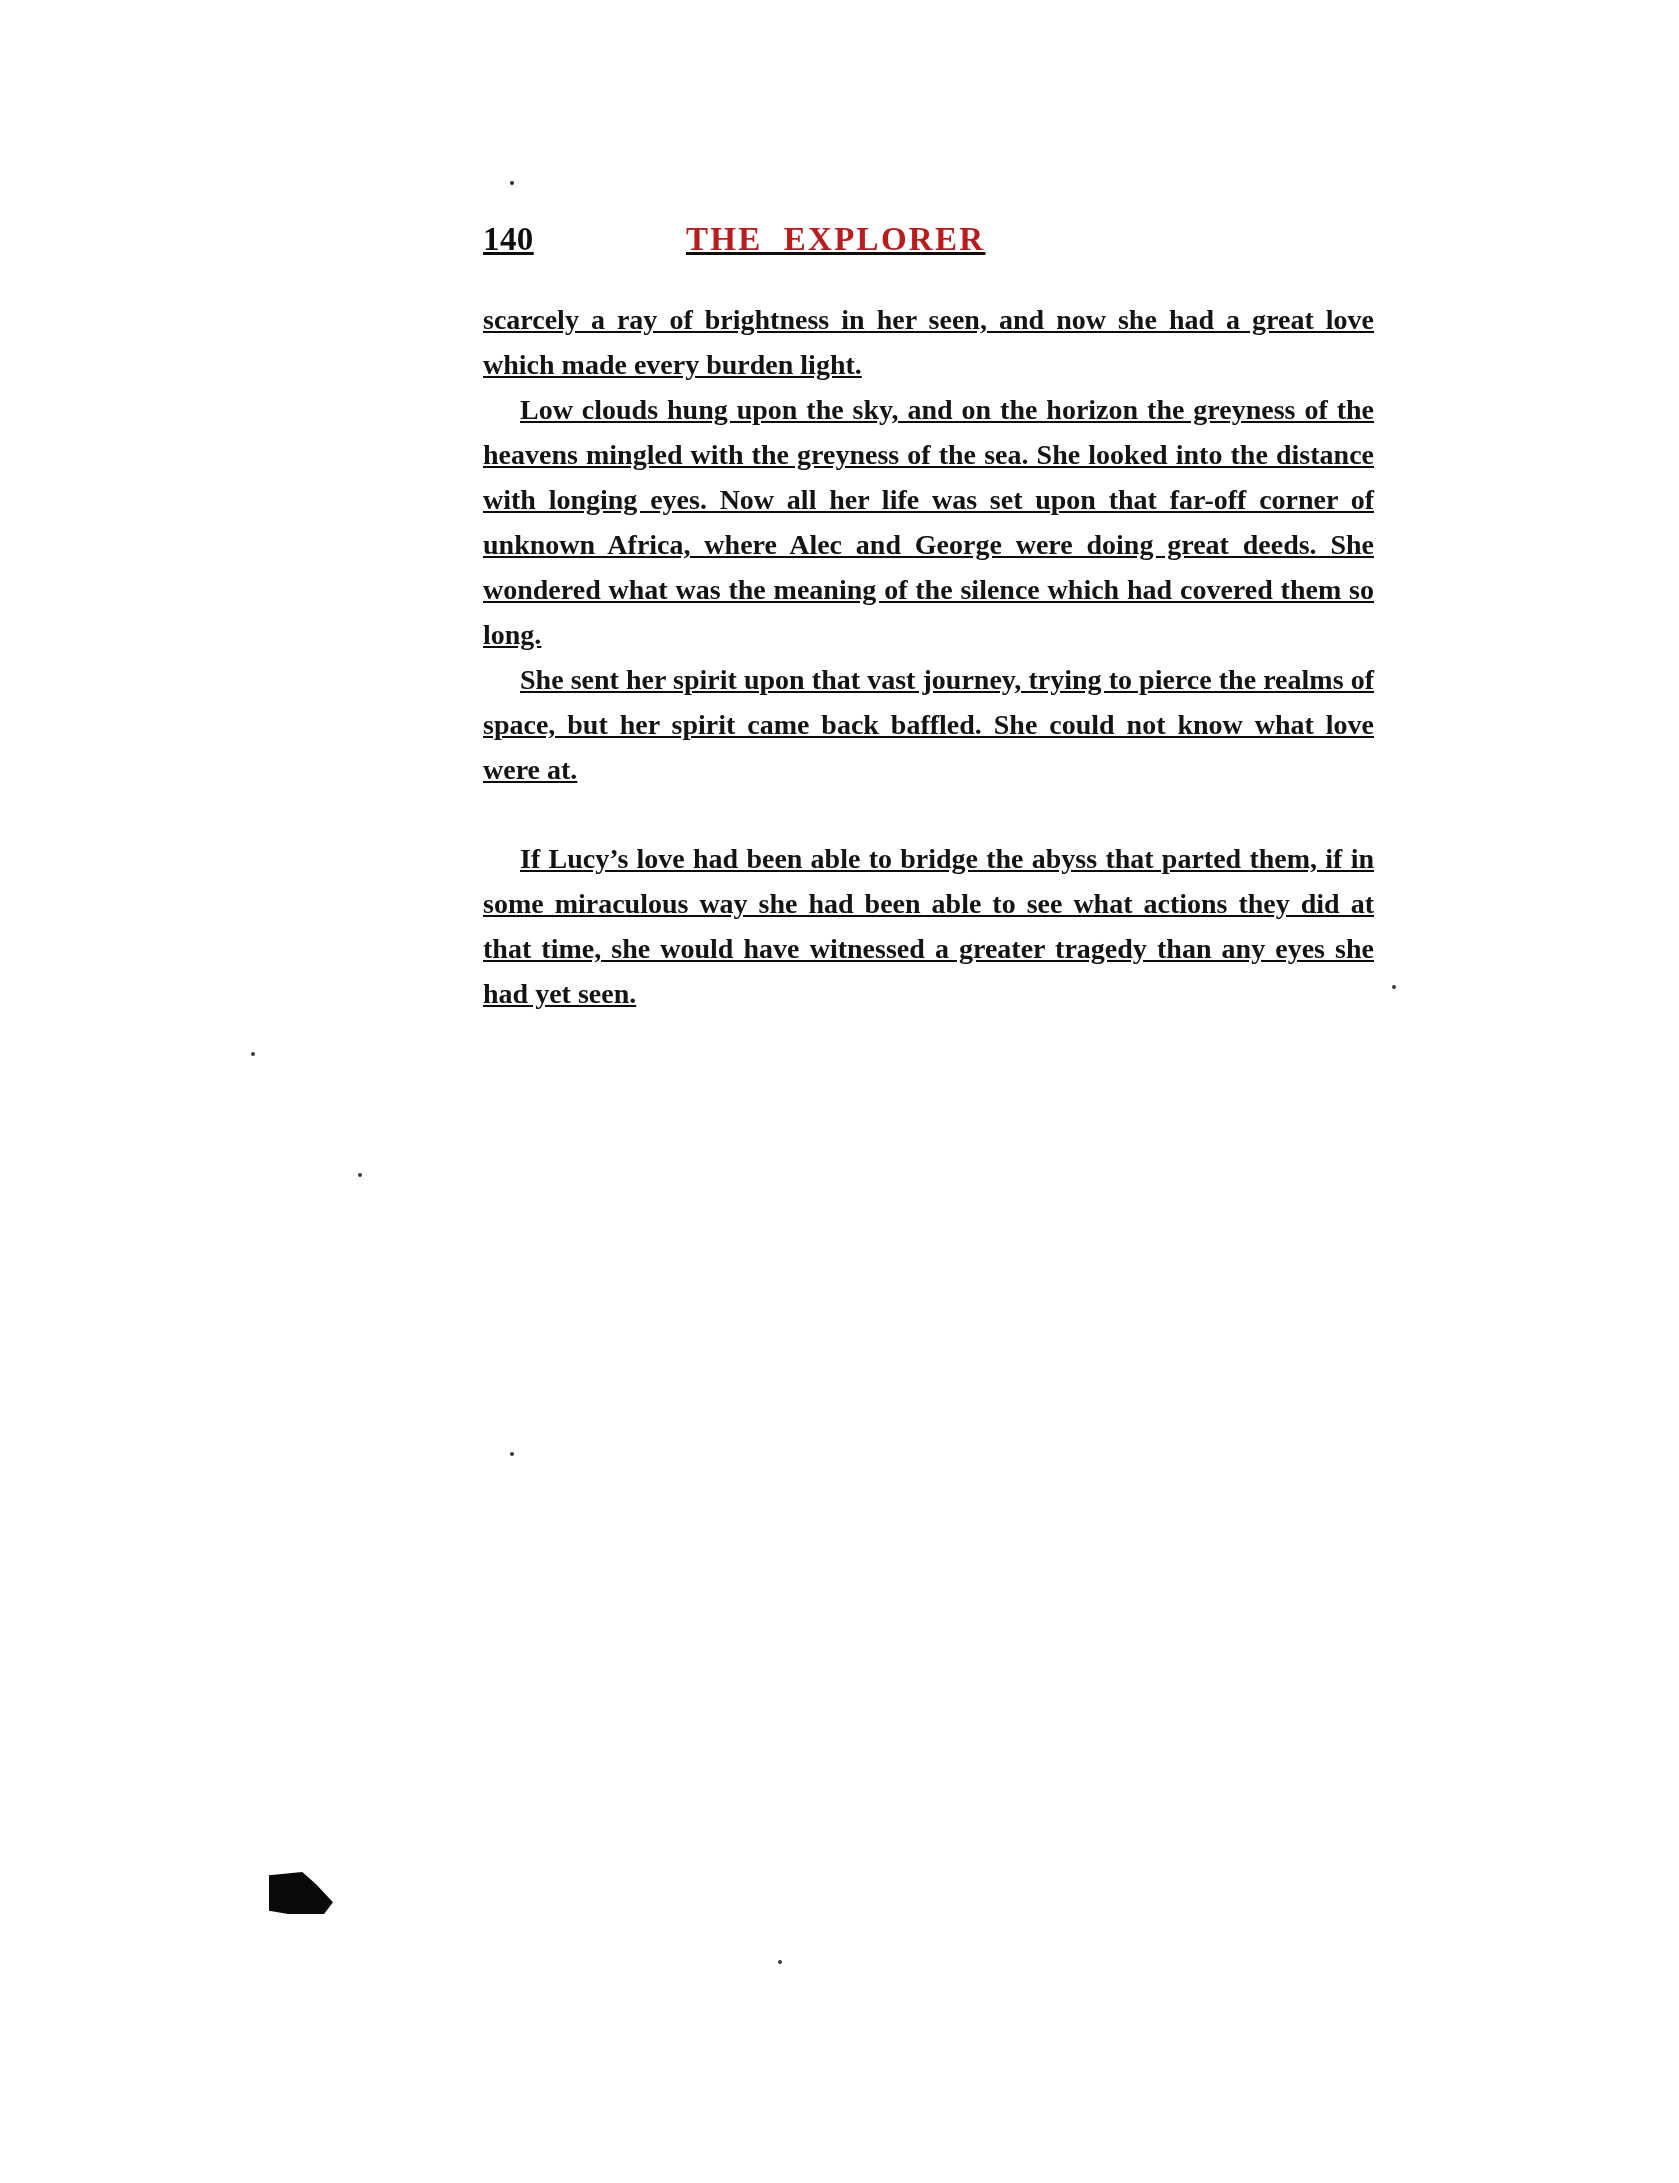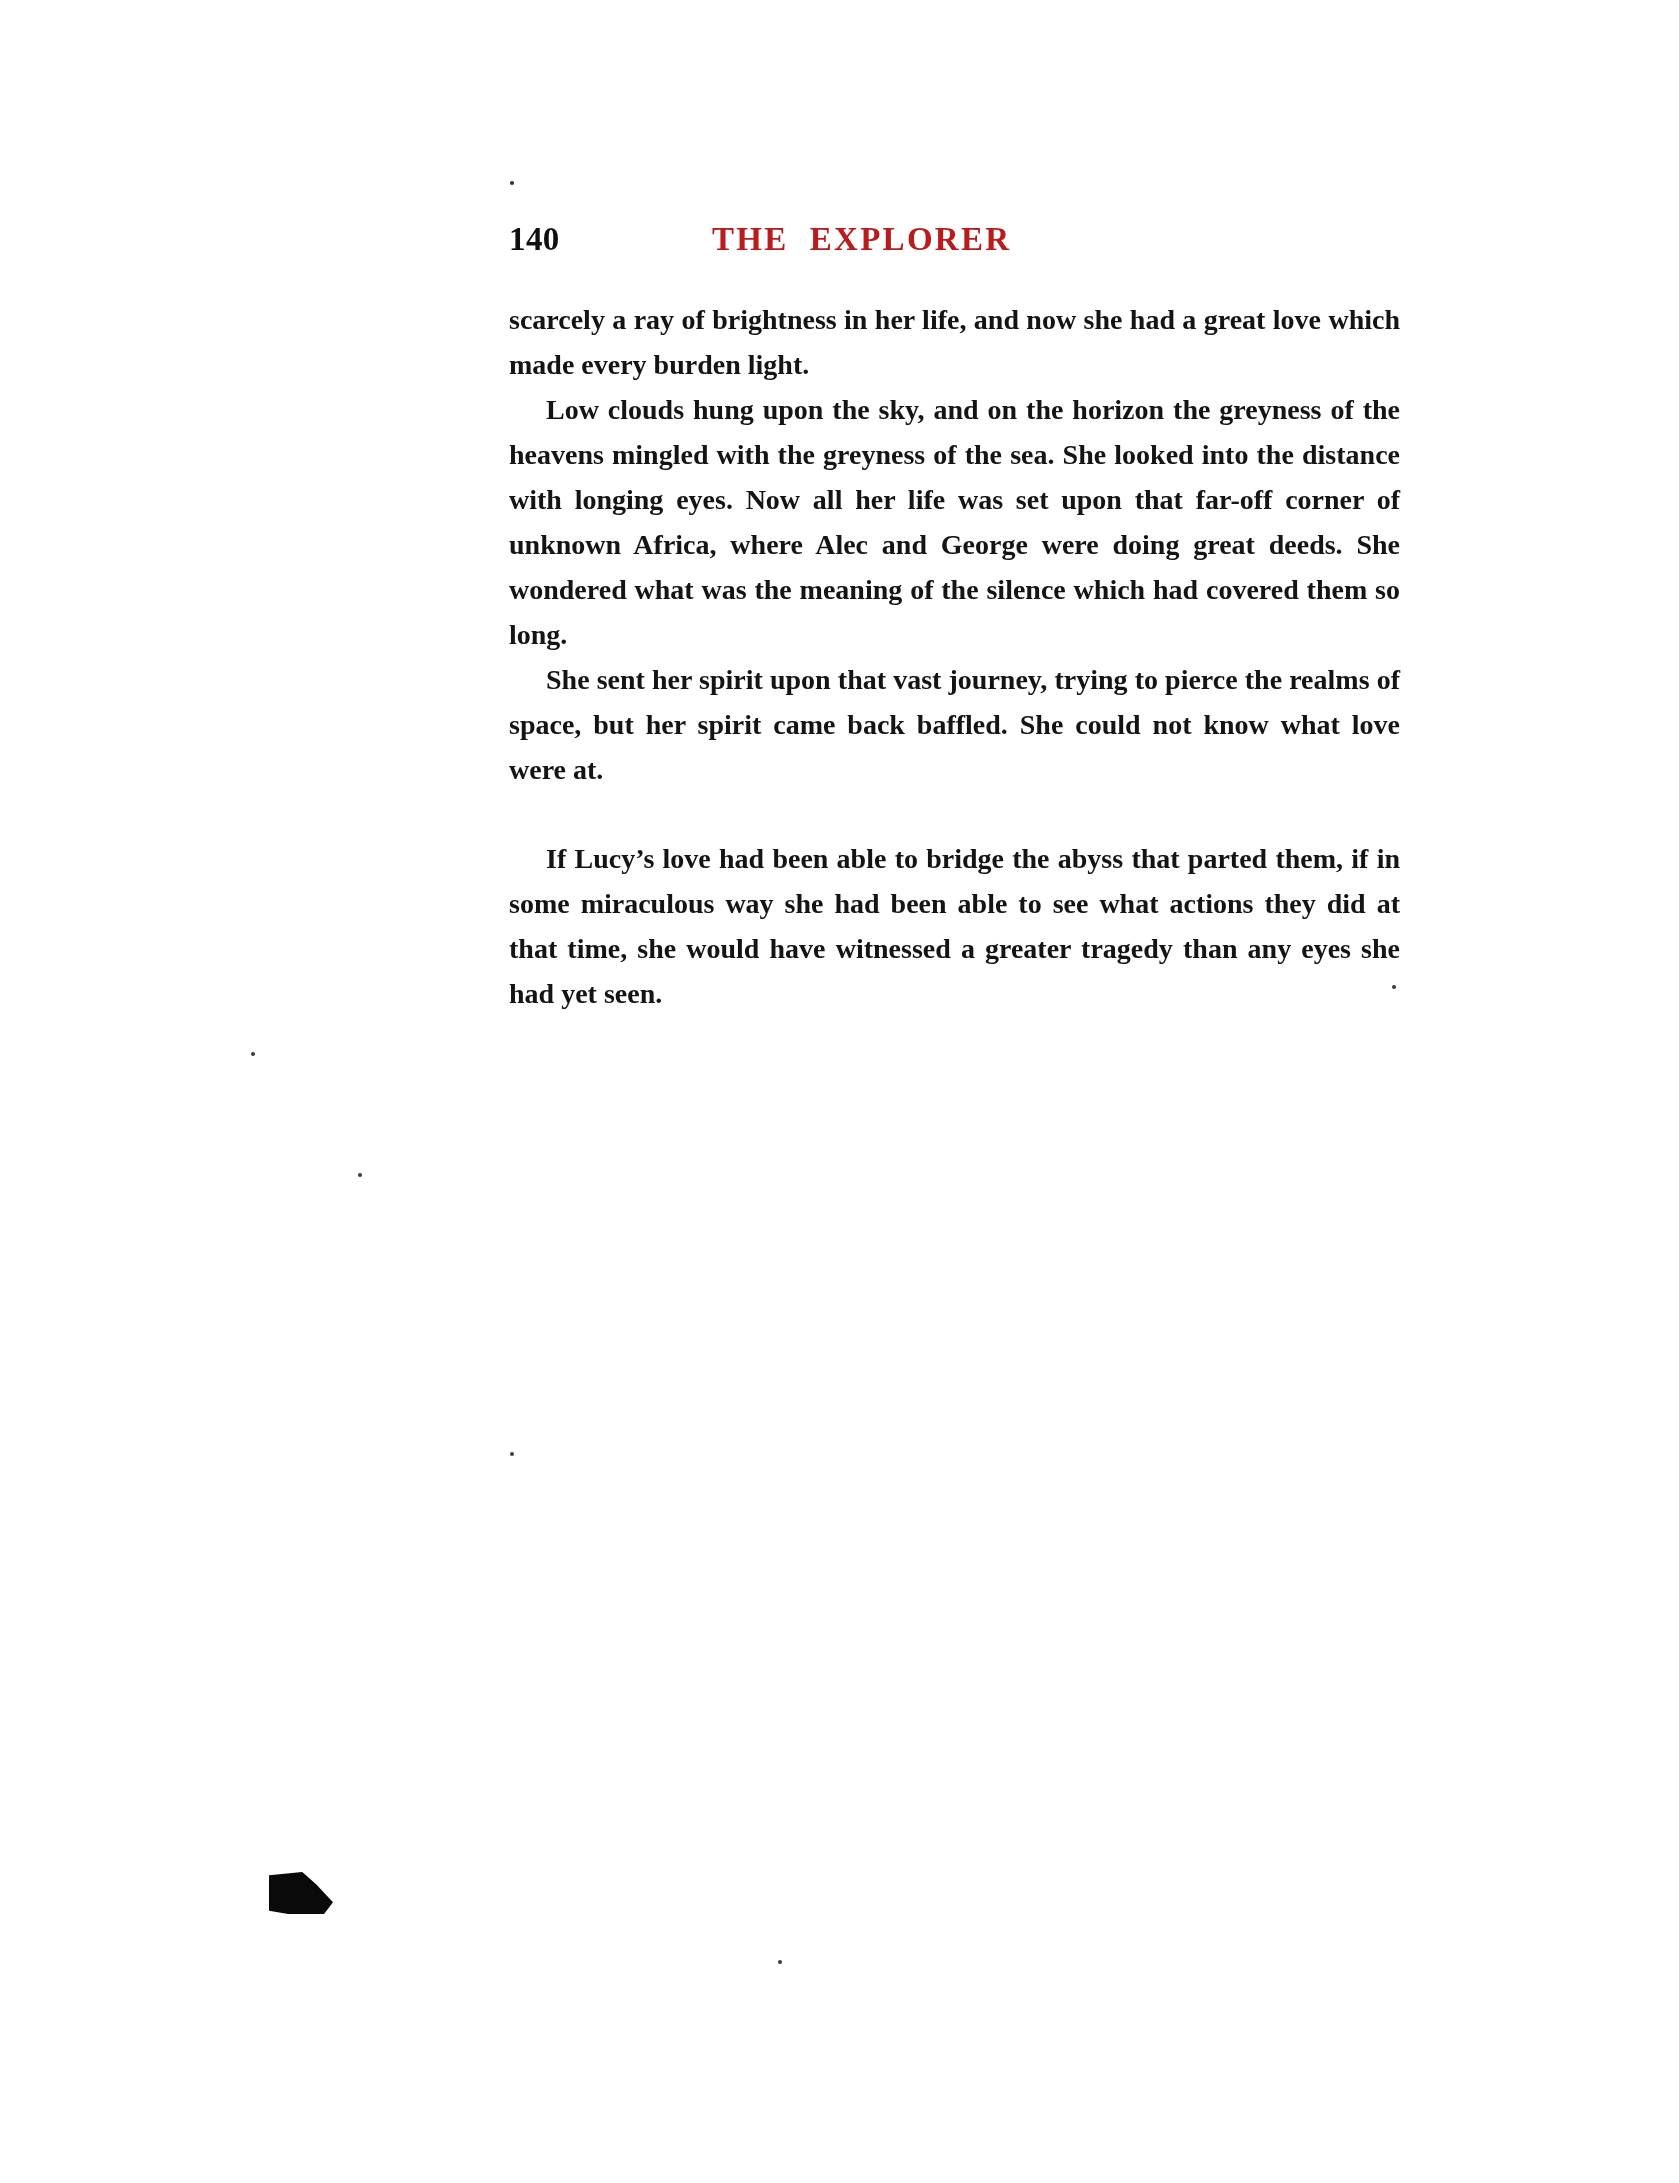--- a/index.html
+++ b/index.html
@@ -24,9 +24,10 @@
   }
   .text-block {
     position: absolute;
-    left: 509px;
+    left: 483px;
     top: 221px;
     width: 891px;
+    text-decoration: underline;
   }
   .header-row {
     display: flex;

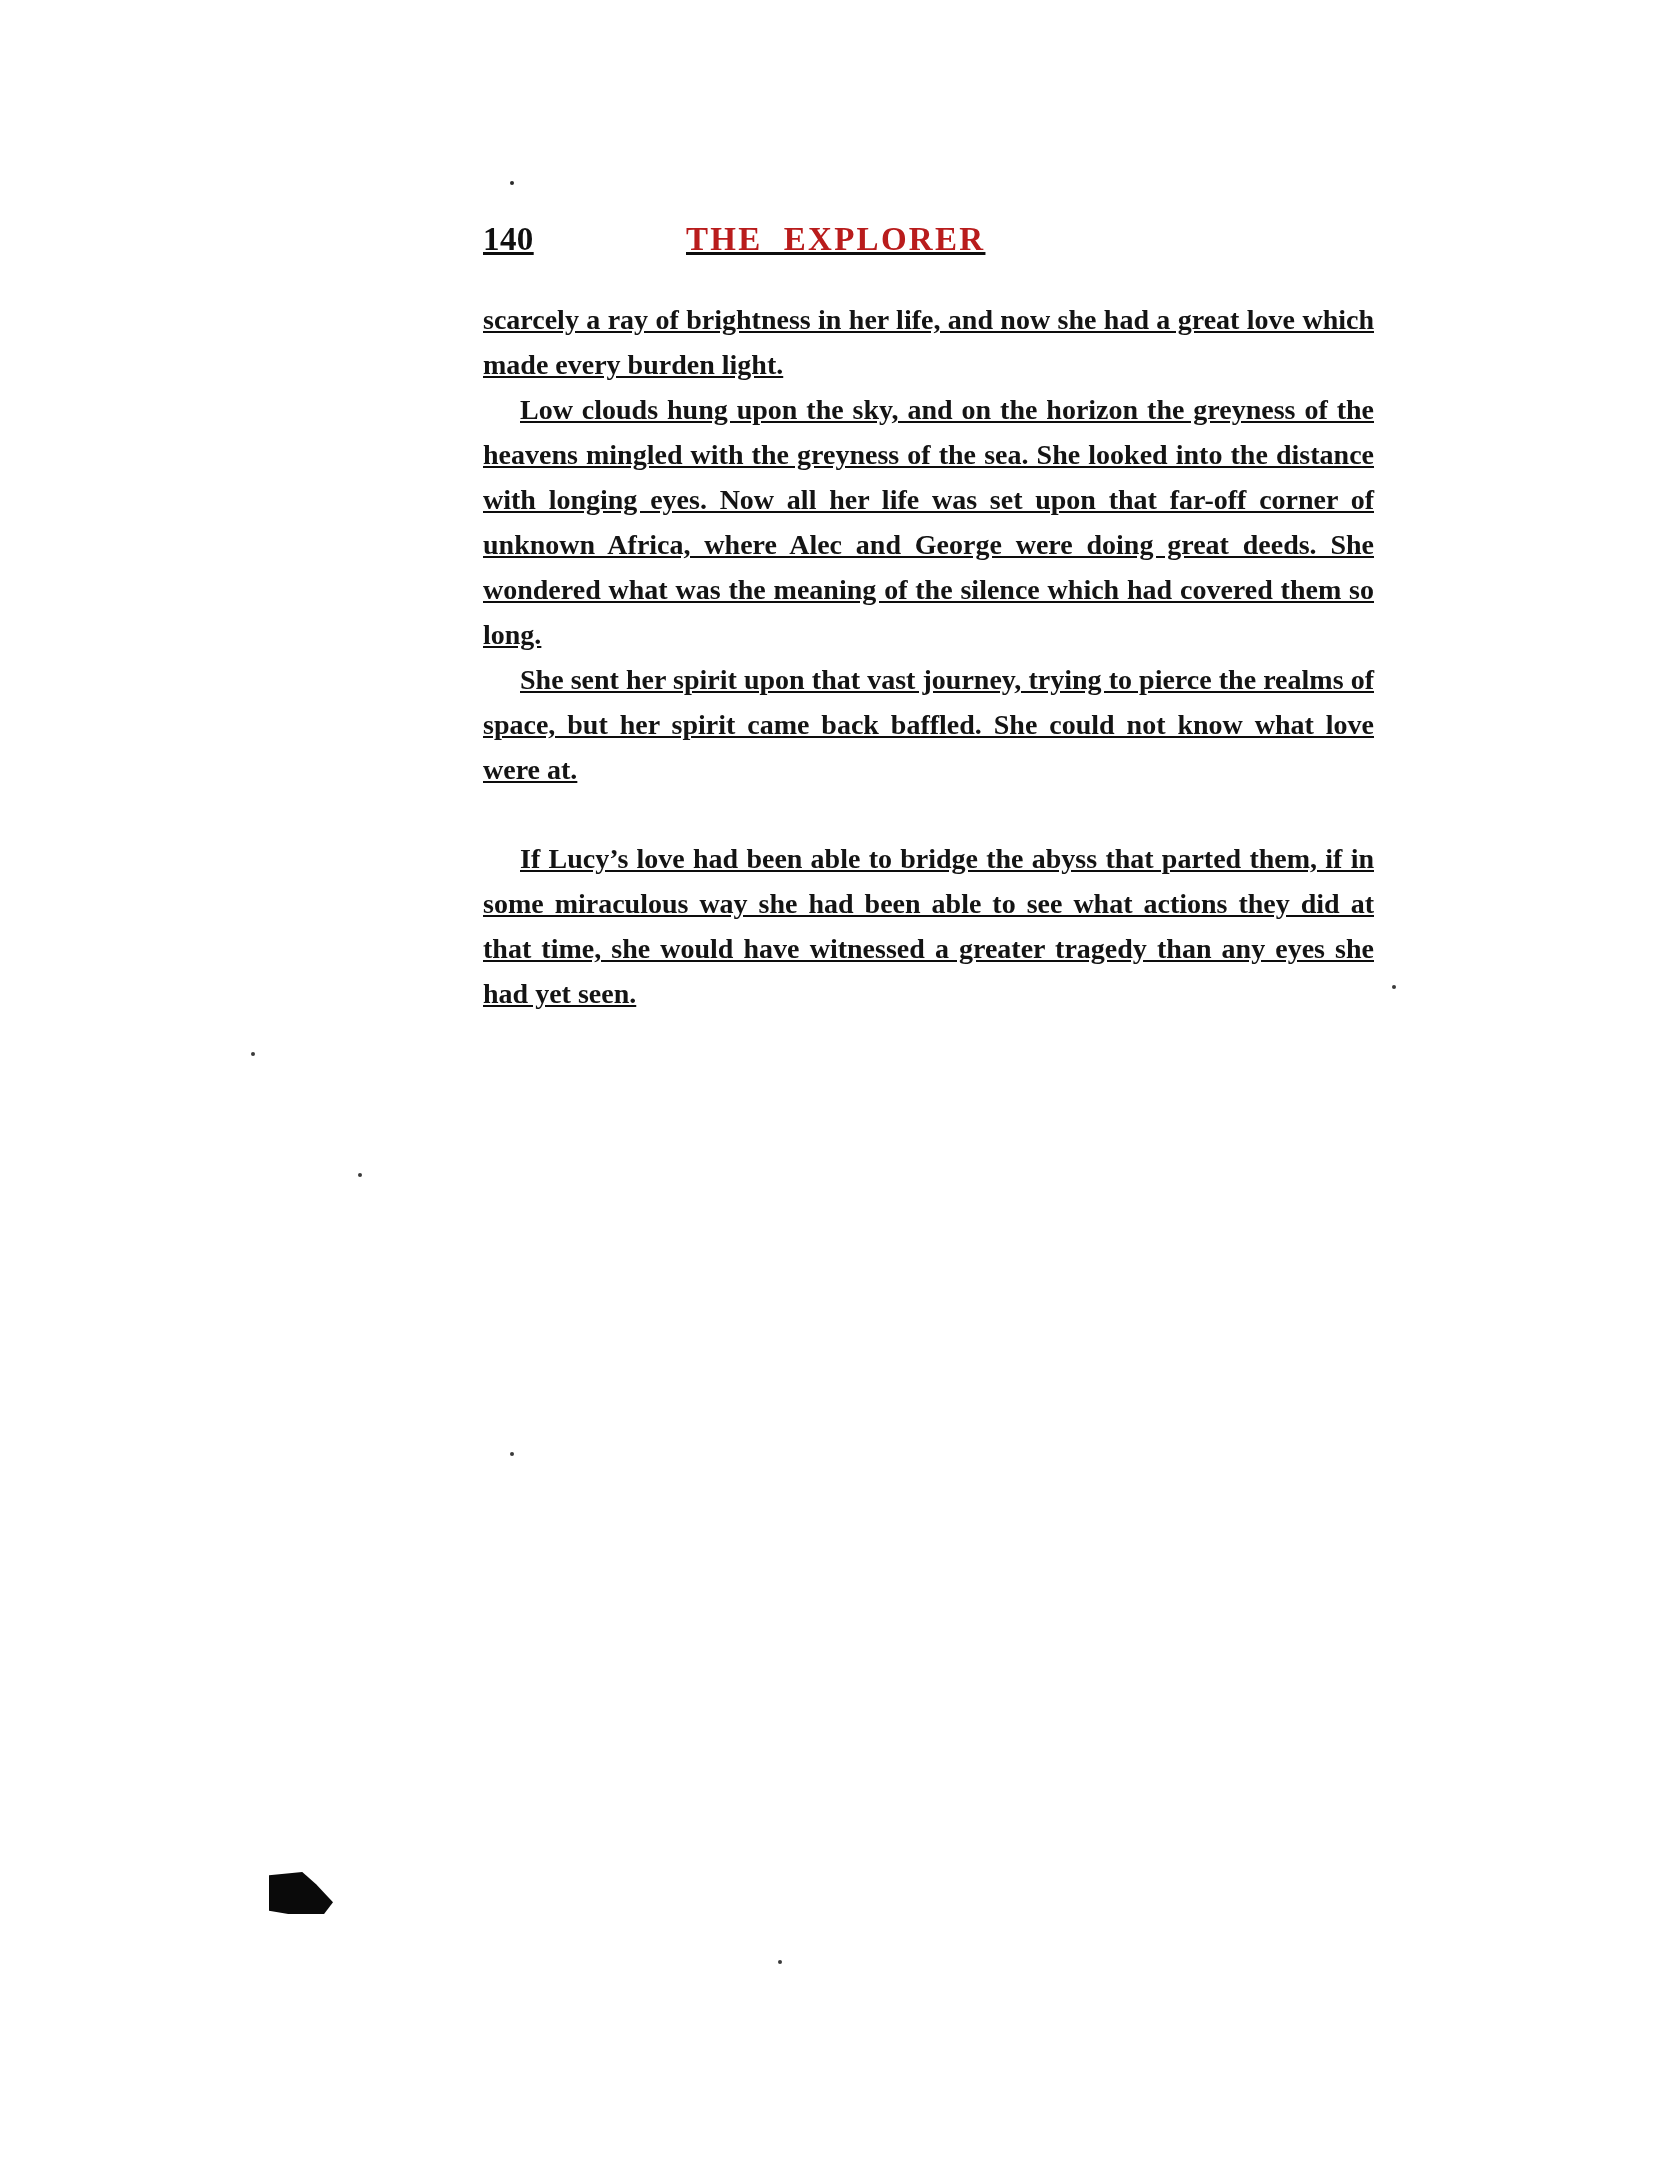--- a/index.html
+++ b/index.html
@@ -106,7 +106,7 @@
     </div>
 
     <div class="body-copy">
-      <p class="noindent">scarcely a ray of brightness in her life, and now she had a great love which made every burden light.</p>
+      <p class="noindent">scarcely a ray of brightness in her seen, and now she had a great love which made every burden light.</p>
       <p class="indent">Low clouds hung upon the sky, and on the horizon the greyness of the heavens mingled with the greyness of the sea.  She looked into the distance with longing eyes.  Now all her life was set upon that far-off corner of unknown Africa, where Alec and George were doing great deeds.  She wondered what was the meaning of the silence which had covered them so long.</p>
       <p class="indent">She sent her spirit upon that vast journey, trying to pierce the realms of space, but her spirit came back baffled.  She could not know what love were at.</p>
       <div class="gap"></div>

